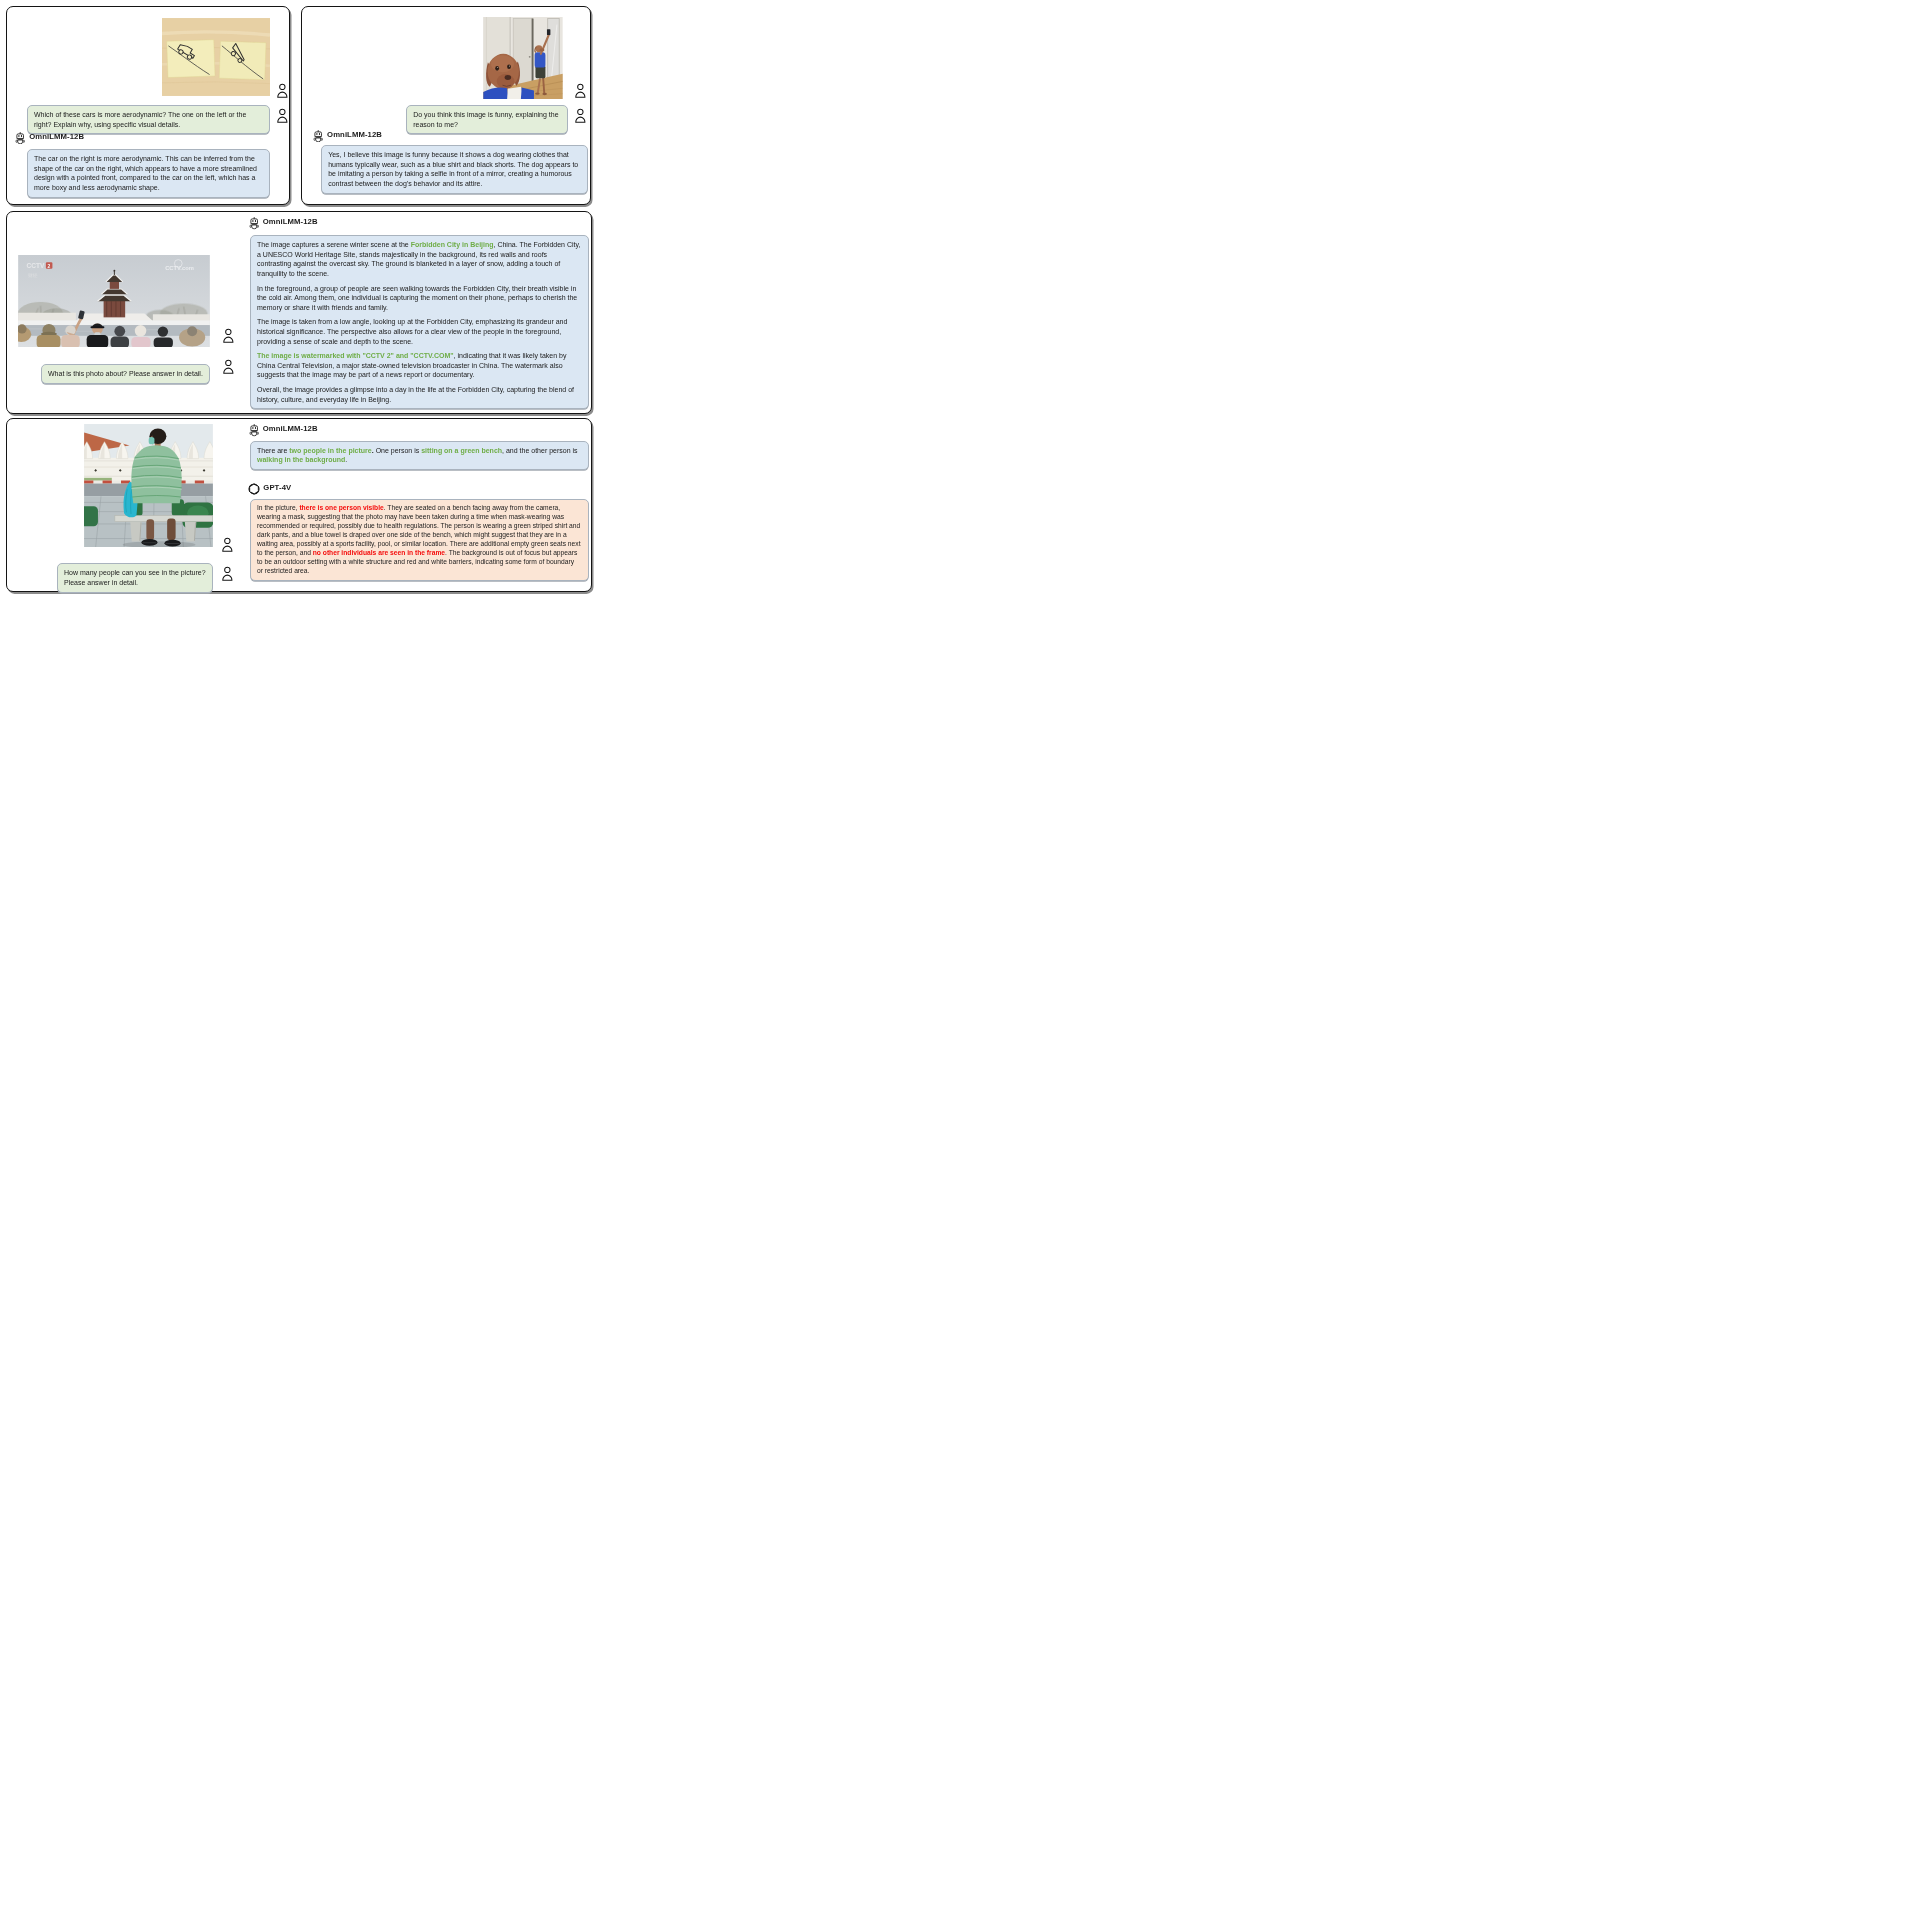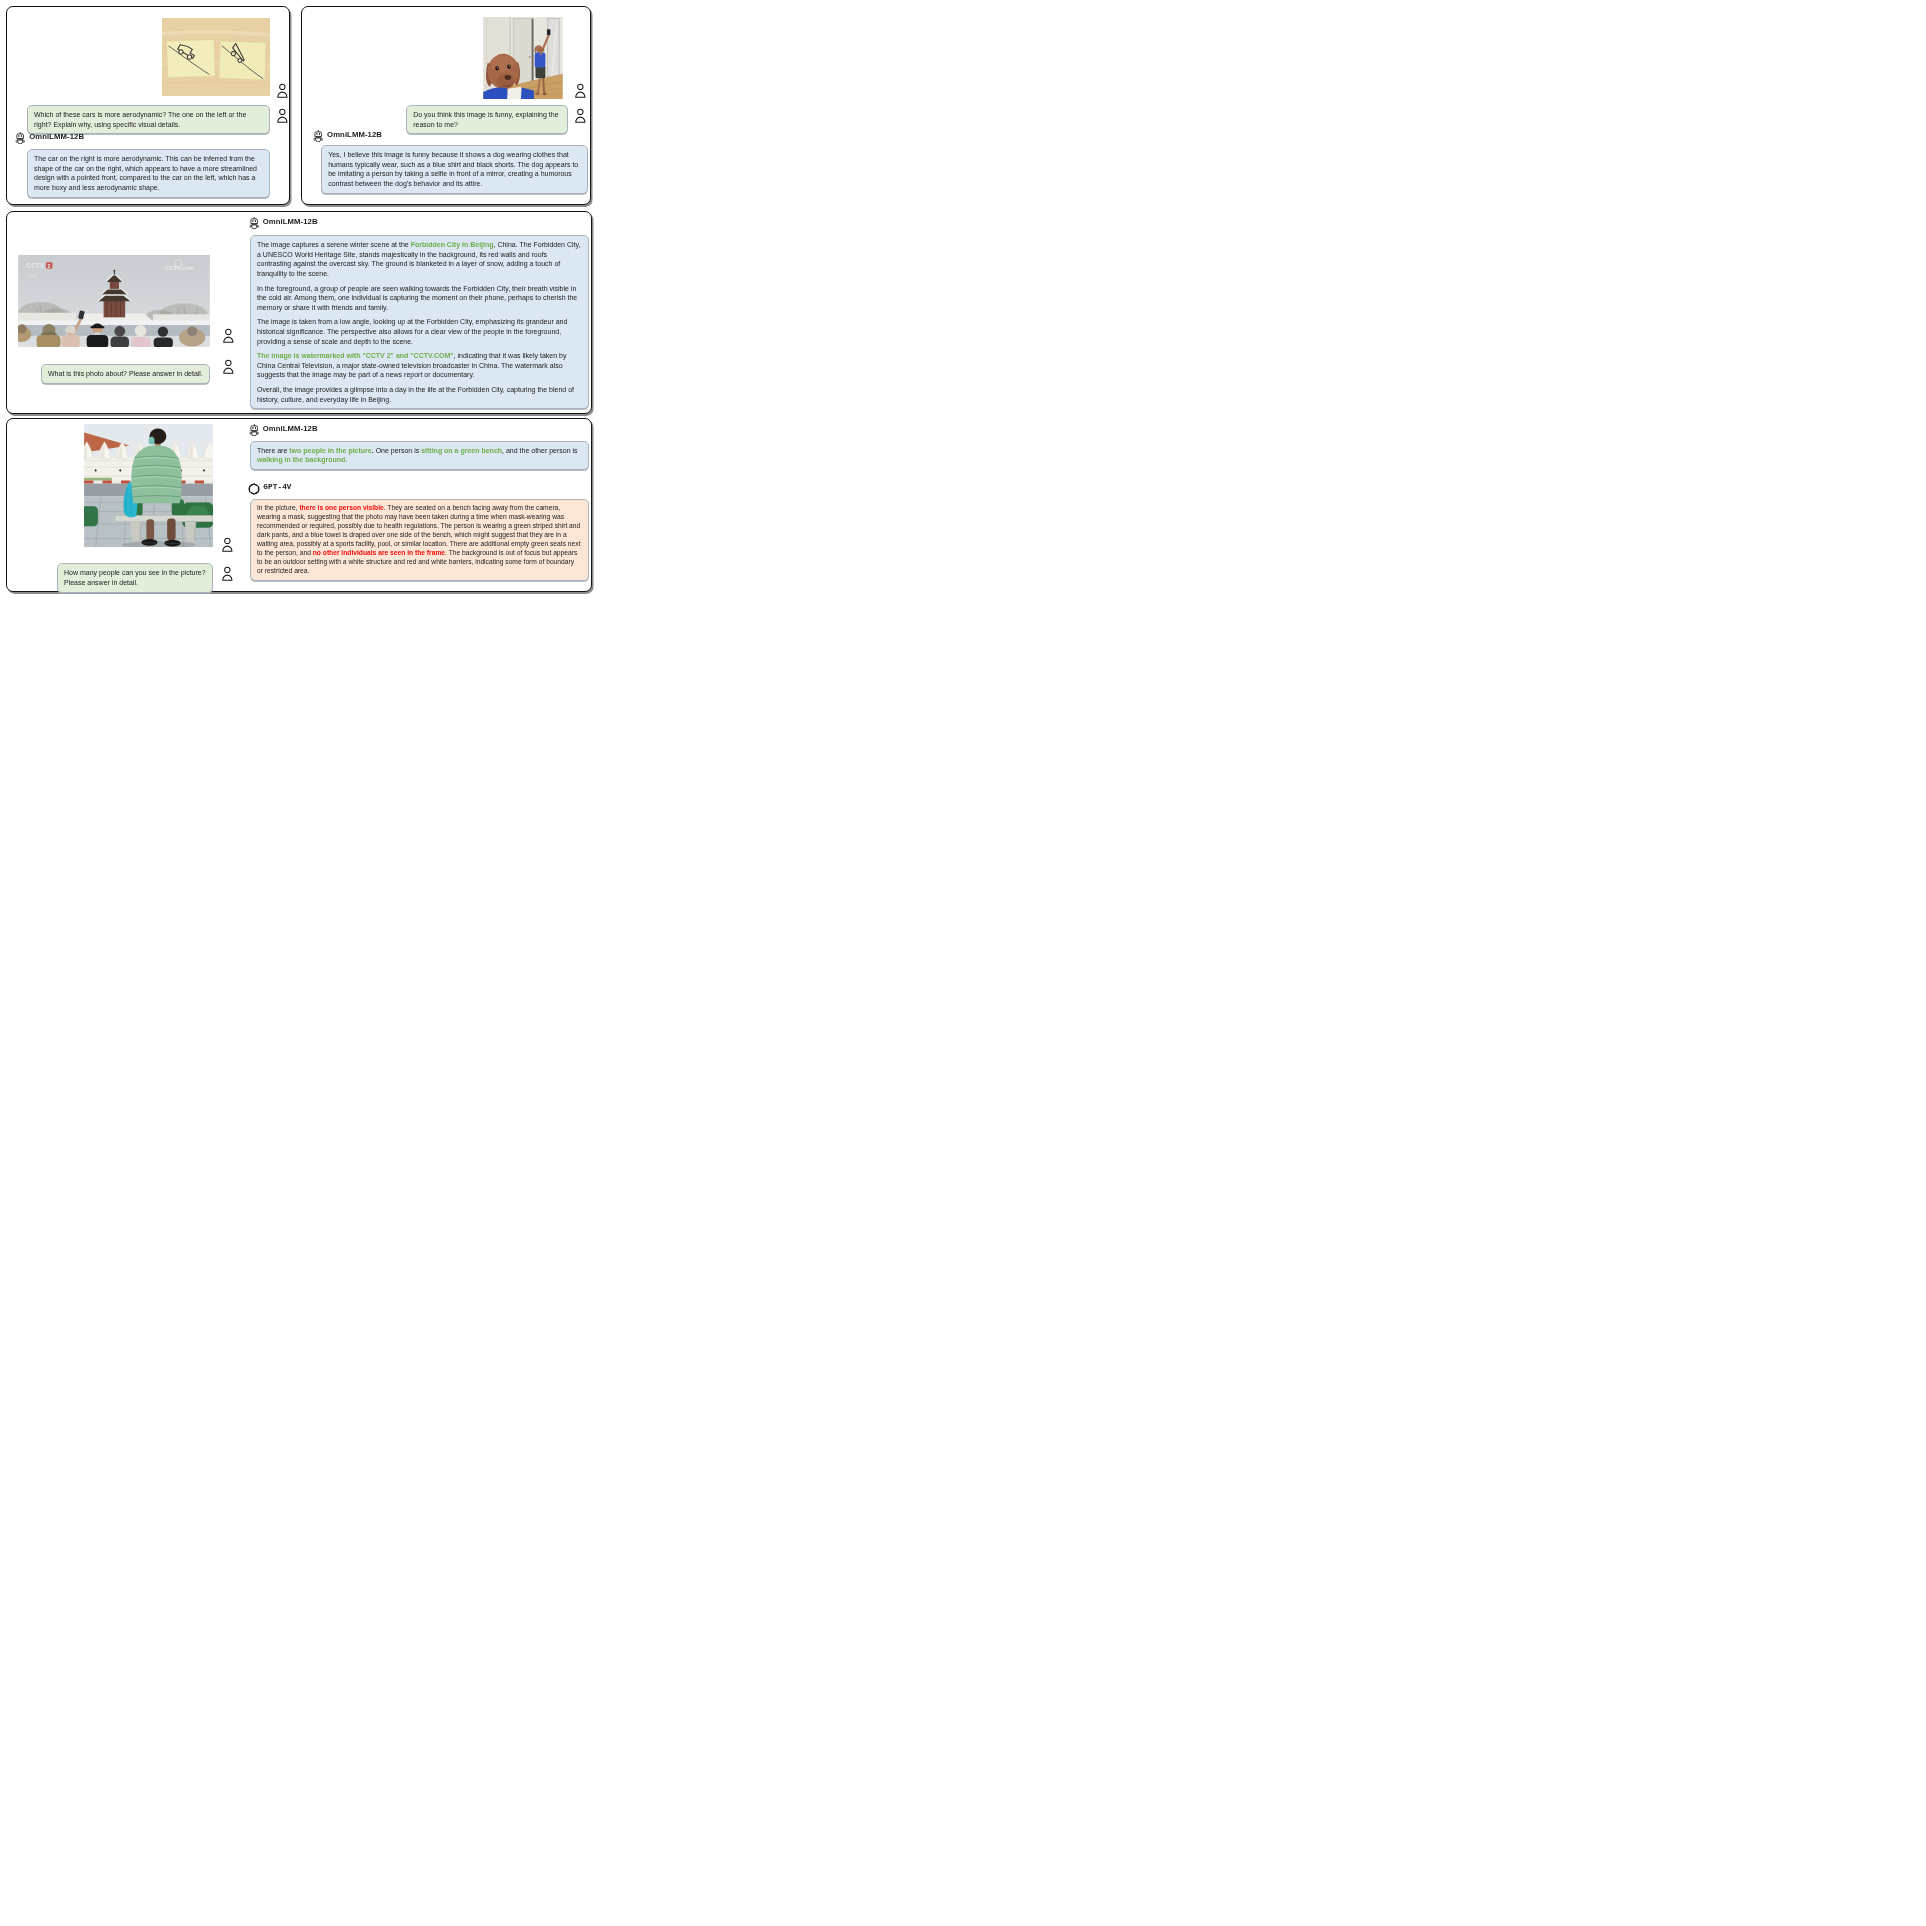--- a/index.html
+++ b/index.html
@@ -425,7 +425,7 @@
       <p><span>There are </span><span class="seg-g">two people in the picture</span><span class="seg-b">.</span><span> One person is </span><span class="seg-g">sitting on a green bench</span><span>, and the other person is </span><span class="seg-g">walking in the background</span><span>.</span></p>
     </div>
 
-  <div class="model-row" style="left:241px;top:64px;font-family:Liberation Mono, monospace;">
+  <div class="model-row" style="left:241px;top:64px;">
     <svg class="icn" style="width:12px;height:12px;" viewBox="0 0 31 31" width="12" height="12">
         <use href="#icn-openai"></use>
       </svg>

